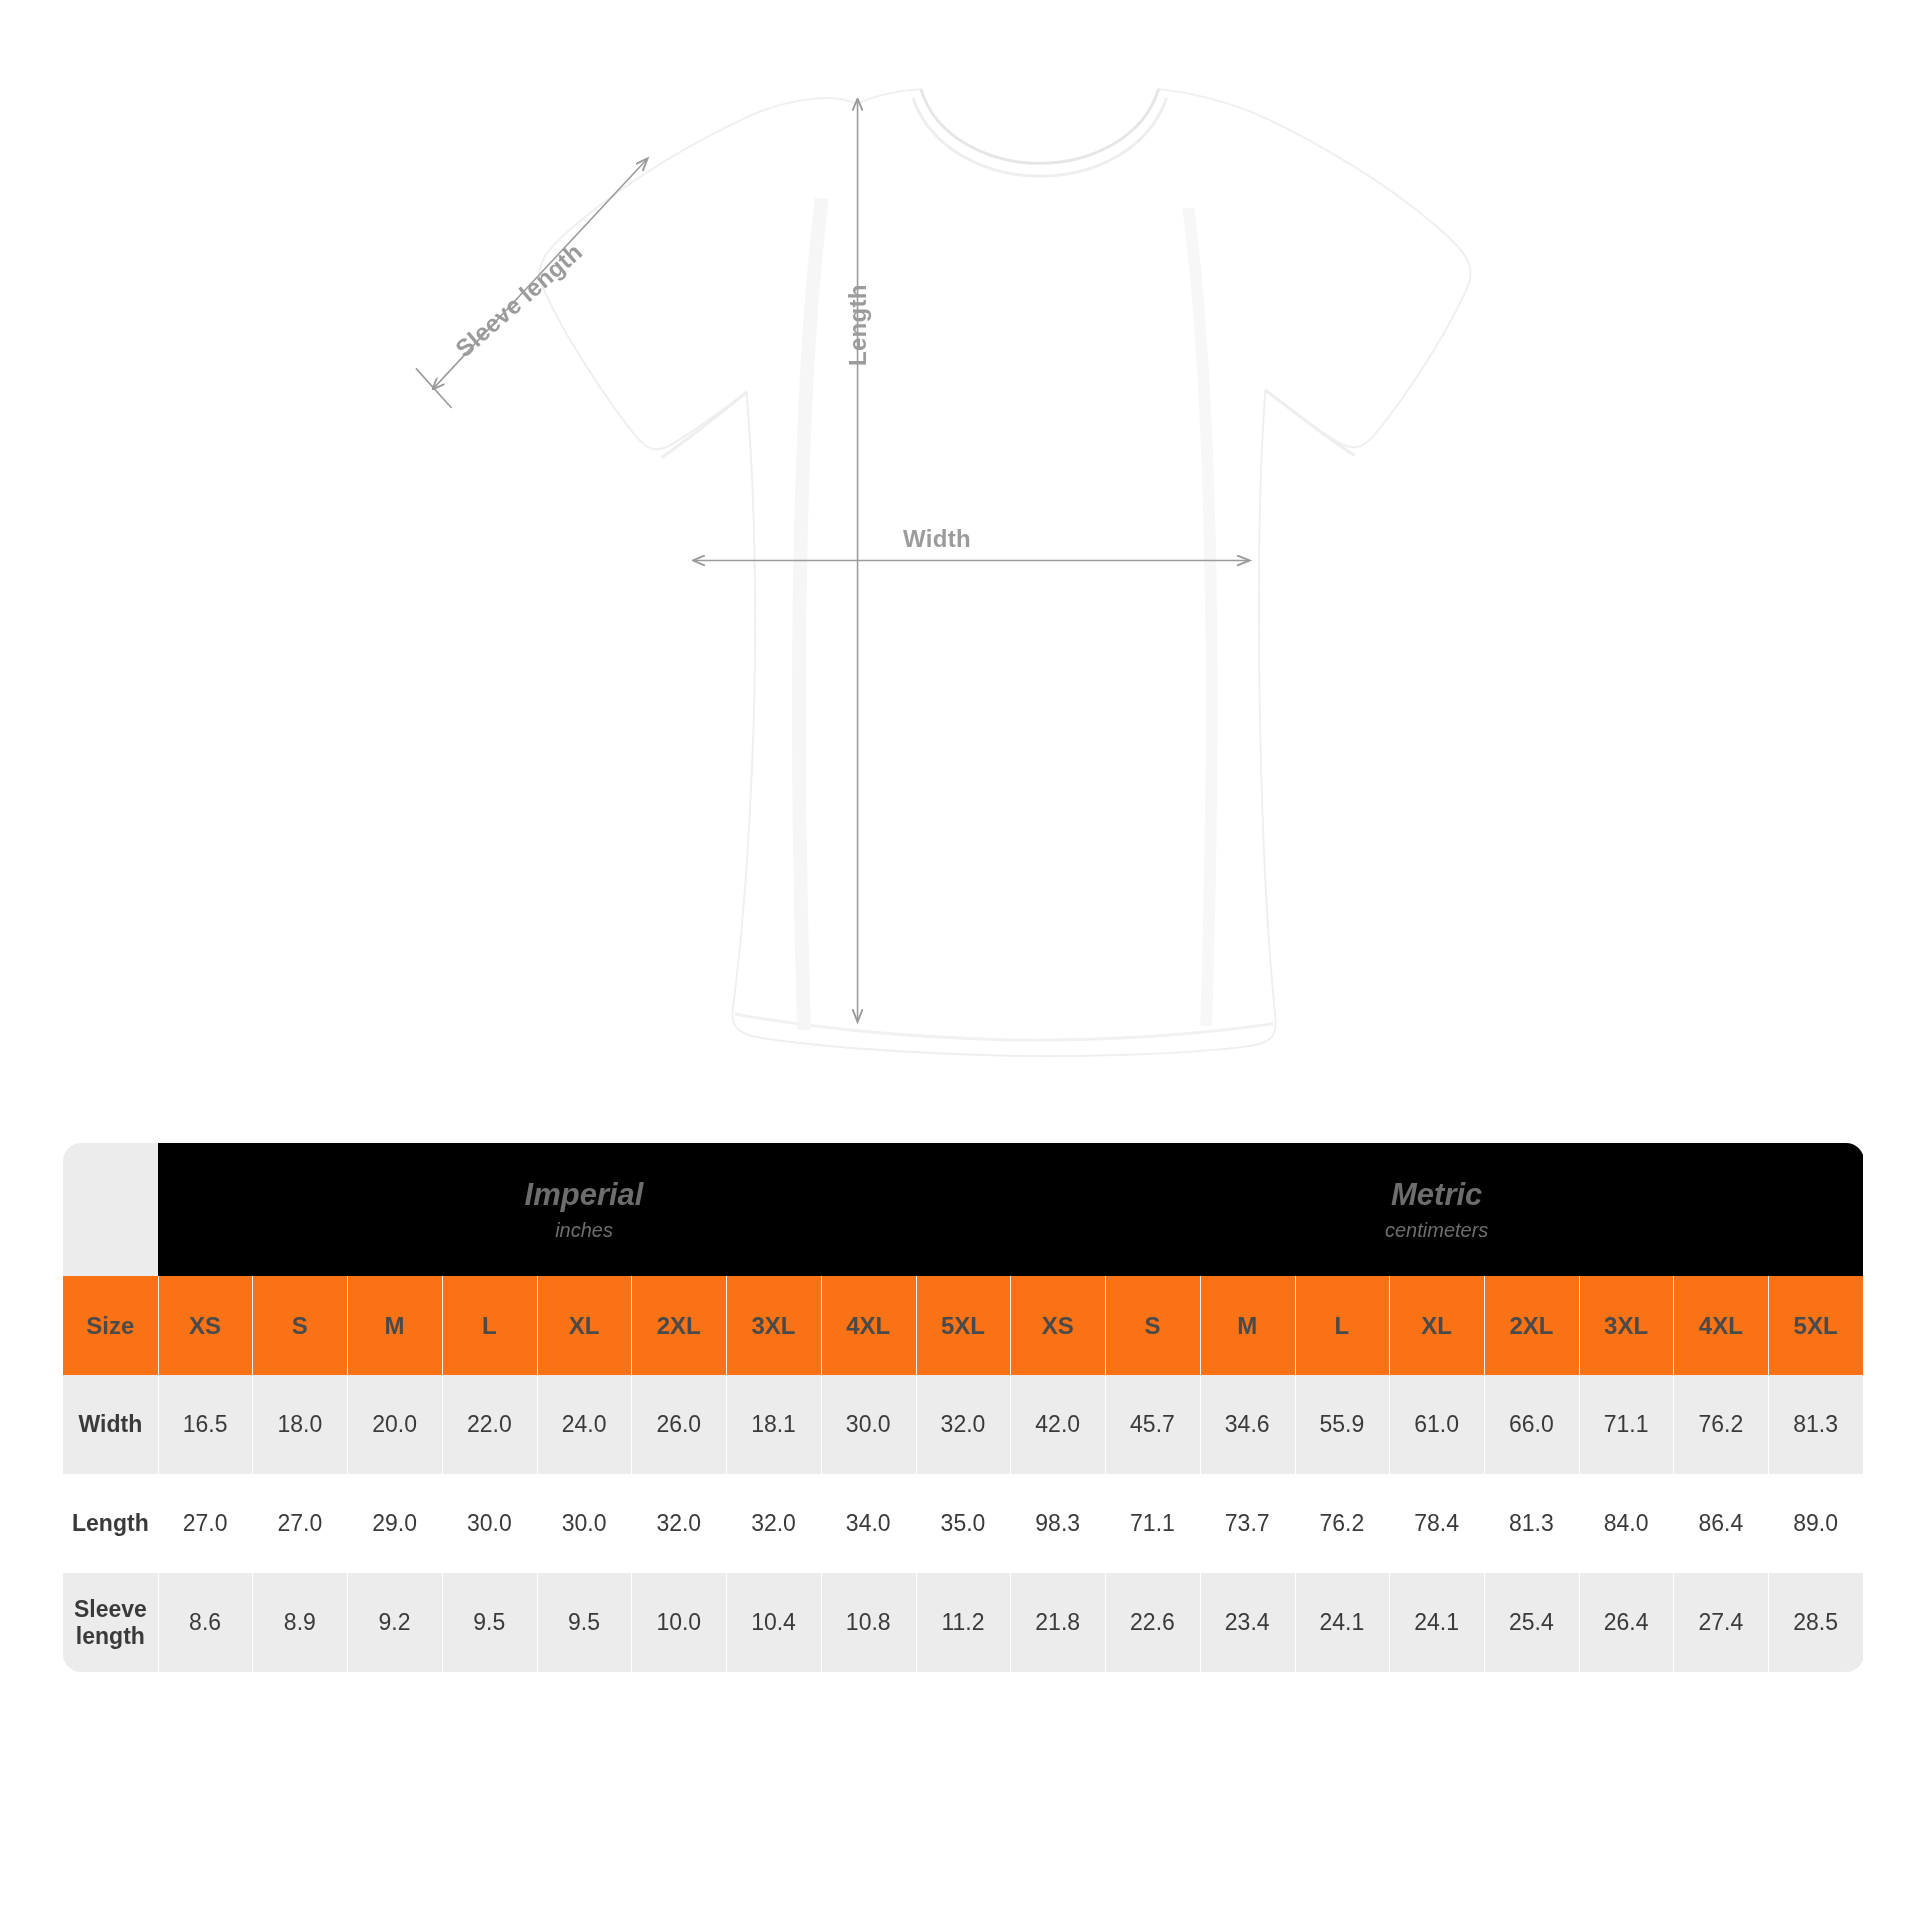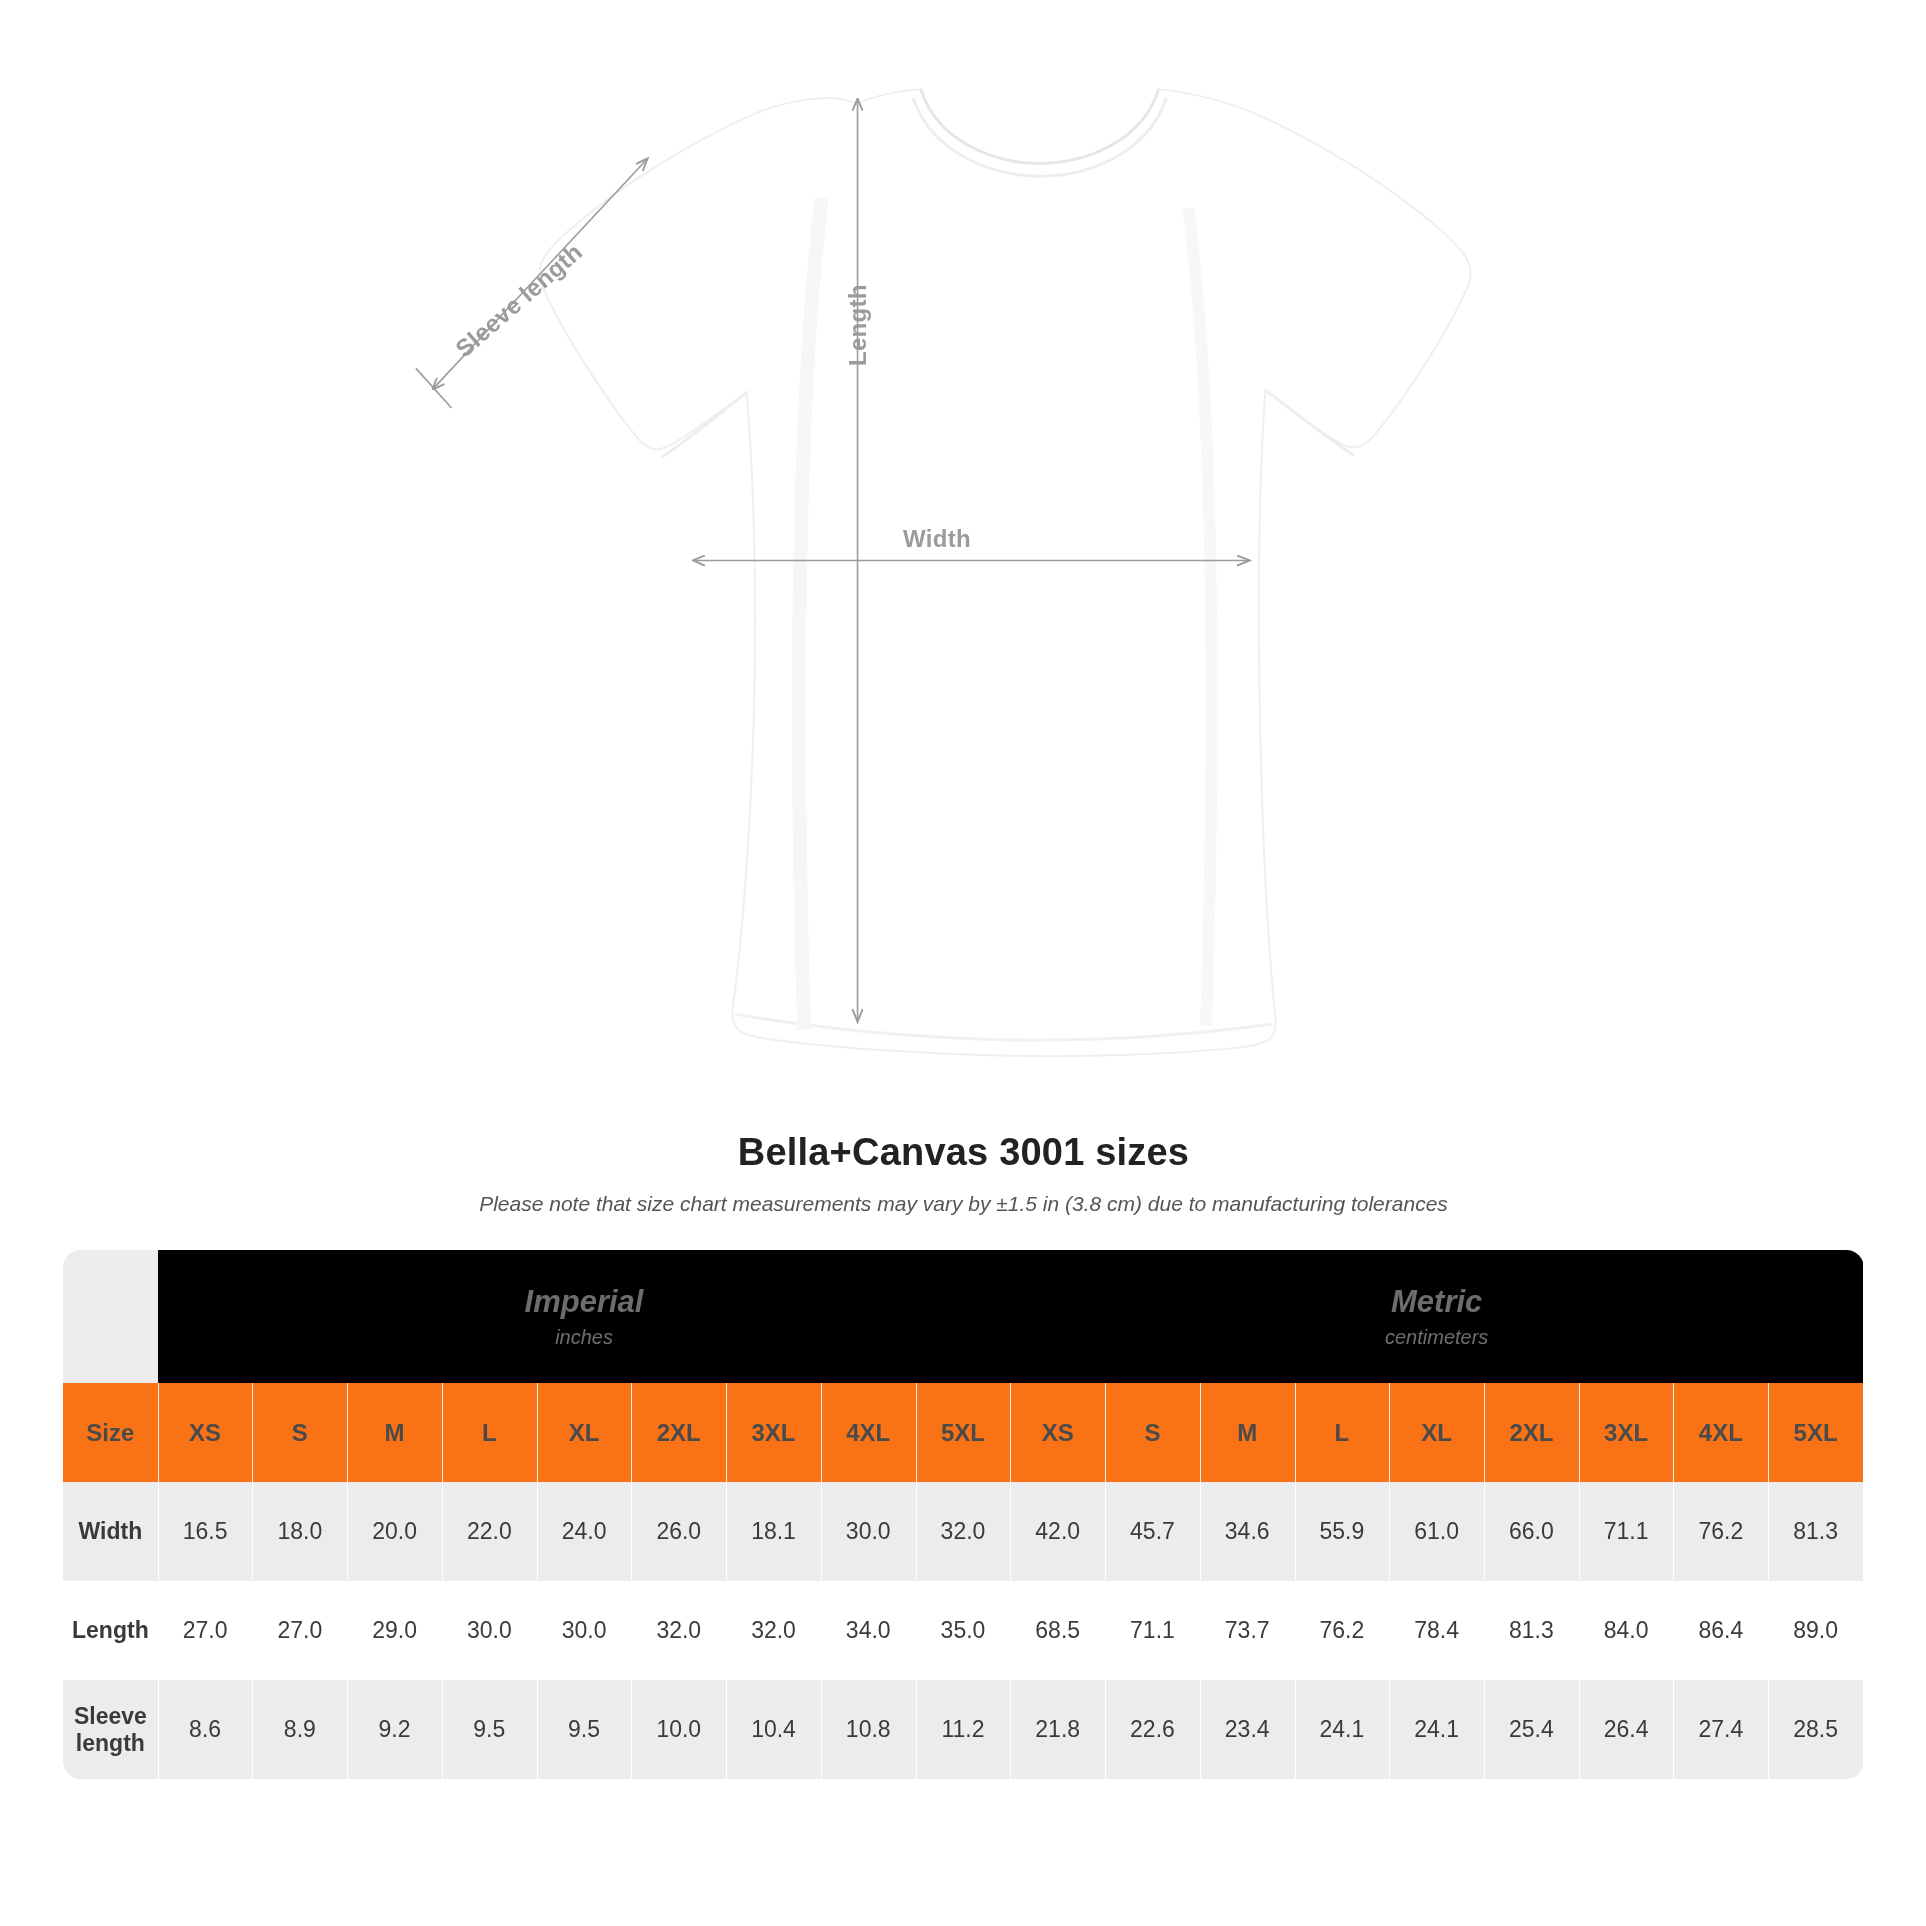--- a/index.html
+++ b/index.html
@@ -223,10 +223,6 @@
     <div class="dim-label sleeve">Sleeve length</div>
   </div>
 
-  <div class="title-block">
-    <div class="chart-title">Bella+Canvas 3001 sizes</div>
-    <div class="chart-note">Please note that size chart measurements may vary by ±1.5 in (3.8 cm) due to manufacturing tolerances</div>
-  </div>
 
   <div class="table-wrap">
     <table class="size-table">

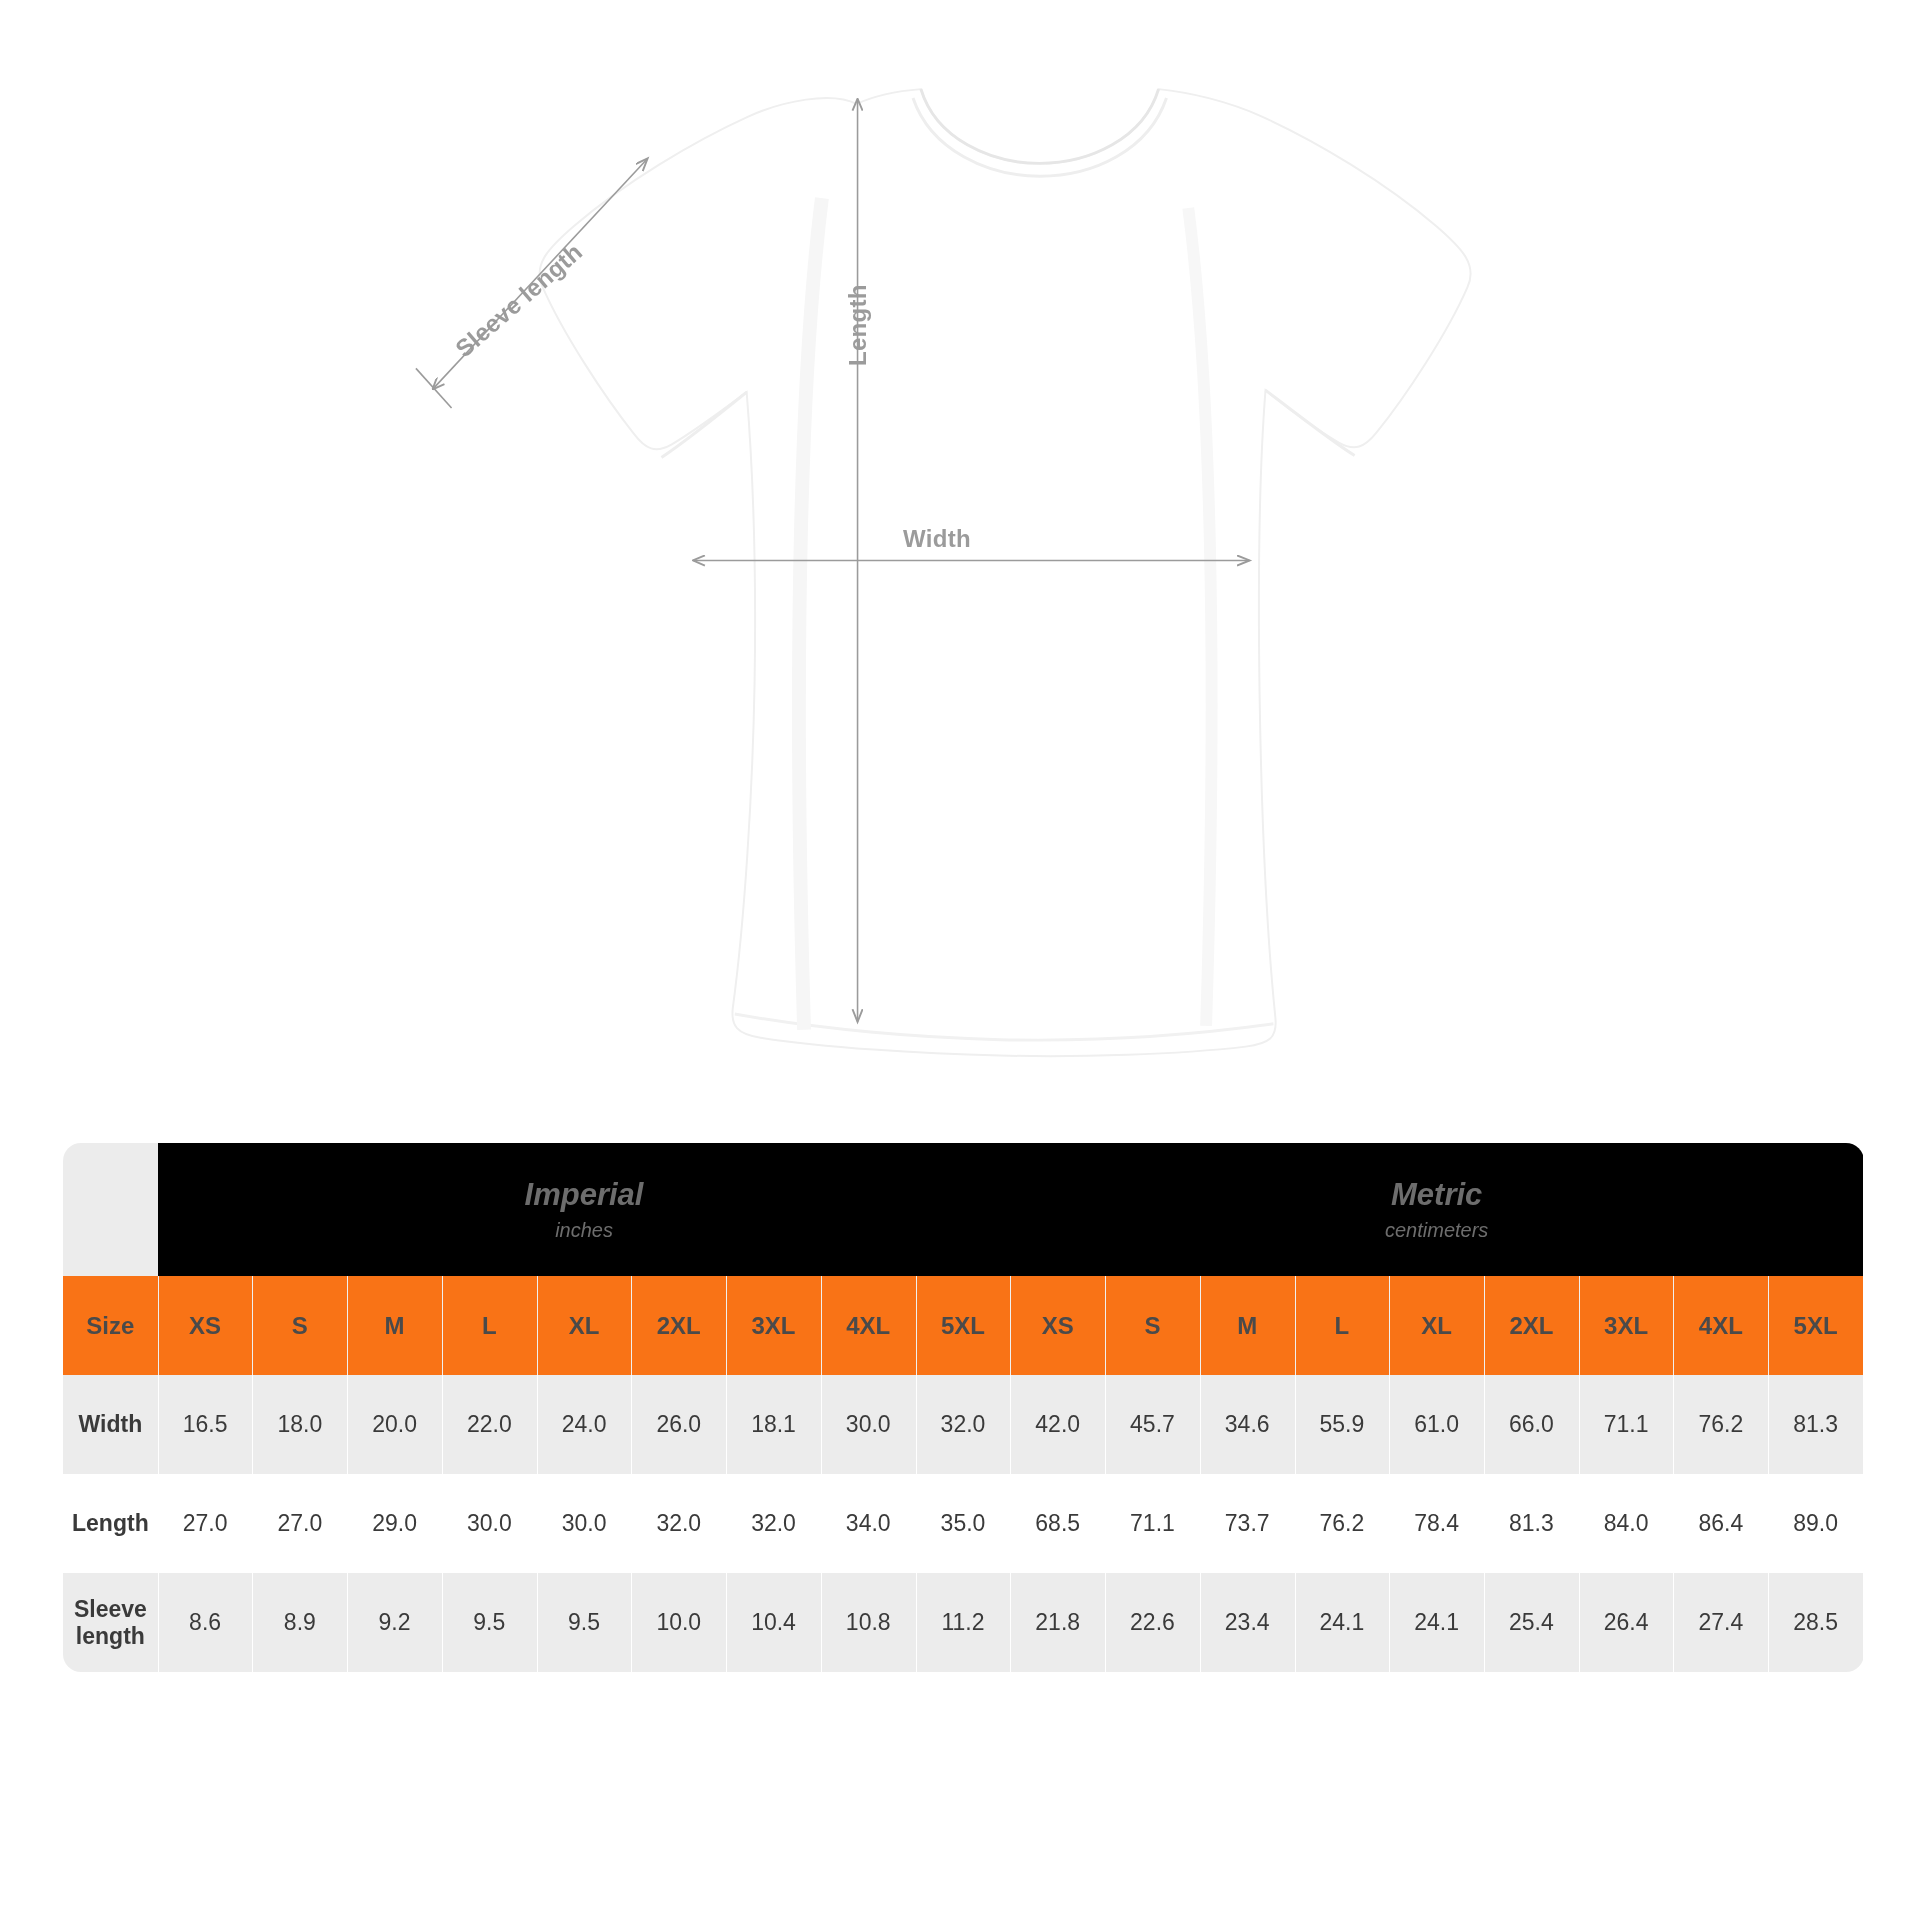--- a/index.html
+++ b/index.html
@@ -294,7 +294,7 @@
           <td>32.0</td>
           <td>34.0</td>
           <td>35.0</td>
-          <td>68.5</td>
+          <td>98.3</td>
           <td>71.1</td>
           <td>73.7</td>
           <td>76.2</td>

